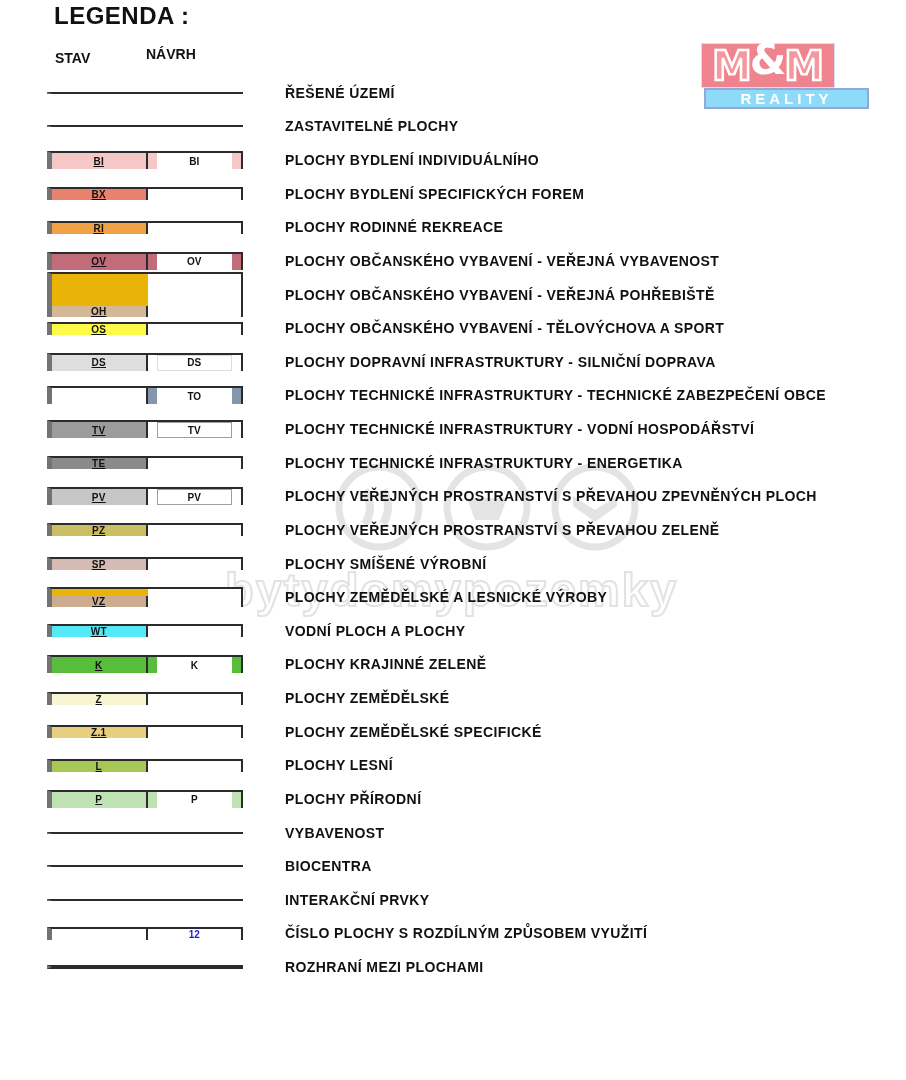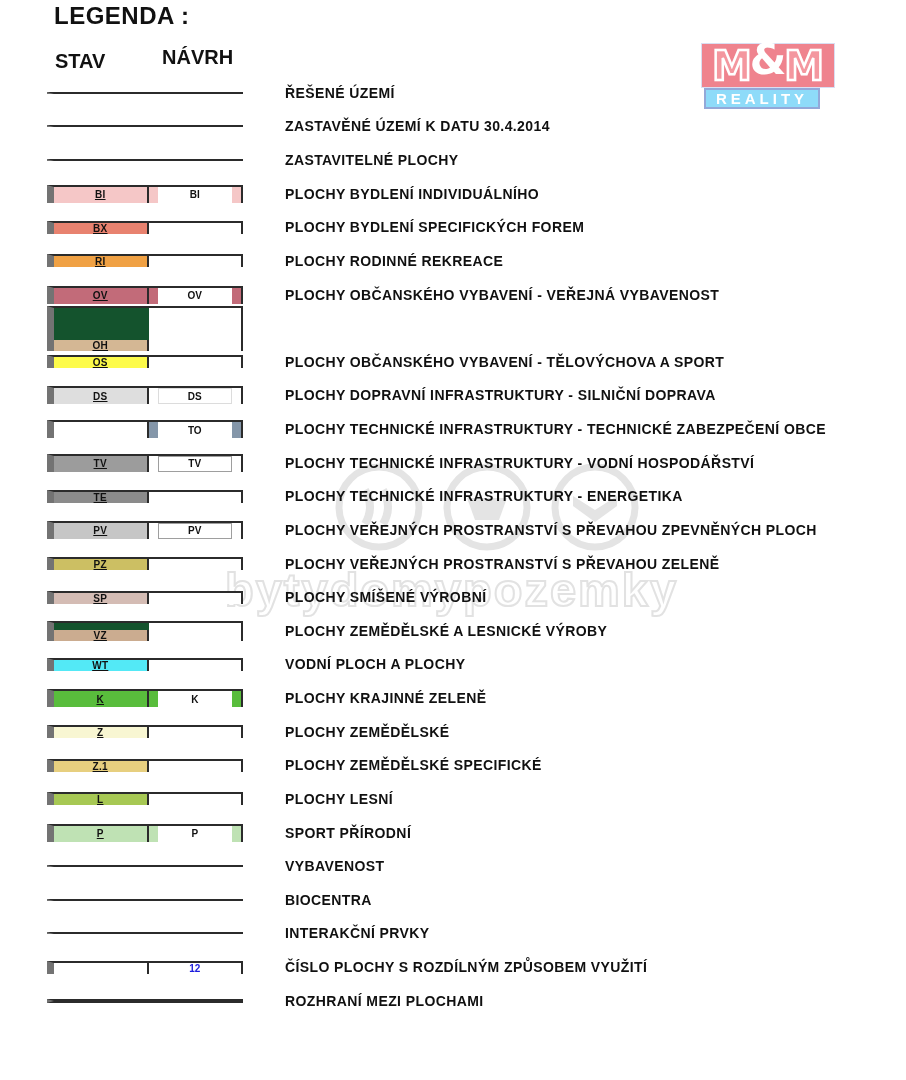--- a/index.html
+++ b/index.html
@@ -11,7 +11,7 @@
     position:absolute; left:54px; top:2px; font-size:24px; font-weight:bold;
     letter-spacing:0.5px; z-index:2;
   }
-  .hdr{position:absolute; font-size:20px; font-weight:bold; z-index:2;}
+  .hdr{position:absolute; font-size:14px; font-weight:bold; z-index:2;}
   .hdr-stav{left:55px; top:50px;}
   .hdr-navrh{left:162px; top:46px;}
 

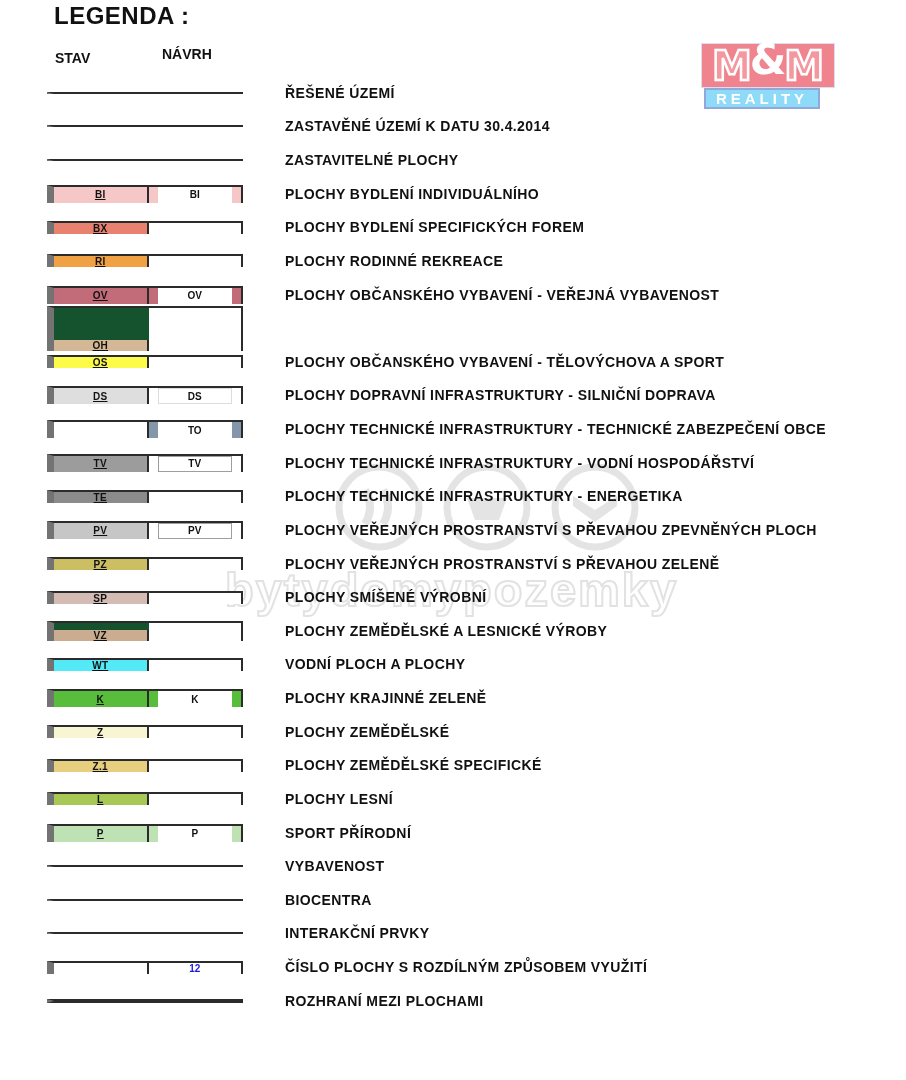--- a/index.html
+++ b/index.html
@@ -13,7 +13,7 @@
   }
   .hdr{position:absolute; font-size:14px; font-weight:bold; z-index:2;}
   .hdr-stav{left:55px; top:50px;}
-  .hdr-navrh{left:162px; top:46px;}
+  .hdr-navrh{left:146px; top:46px;}
 
   
   .legend{position:absolute; left:47px; top:76px; z-index:1;}

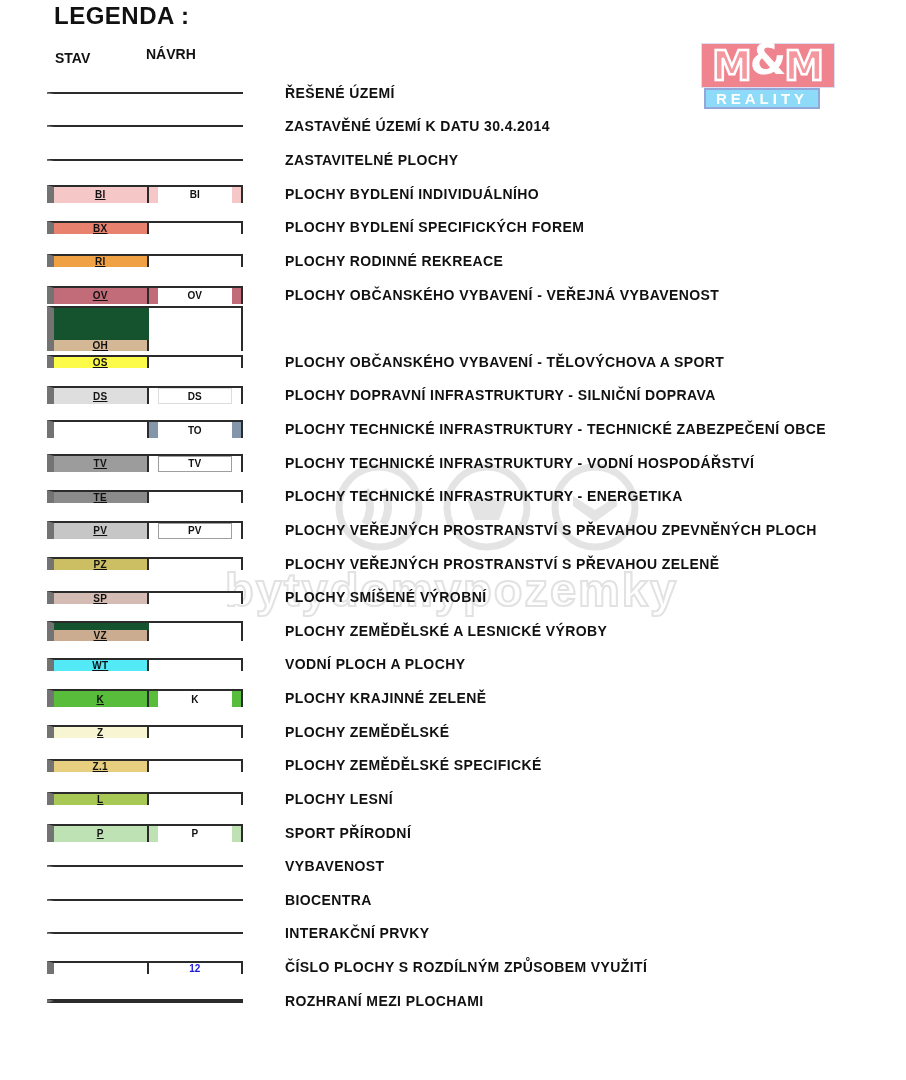--- a/index.html
+++ b/index.html
@@ -87,7 +87,7 @@
     font-family:"DejaVu Sans", sans-serif; z-index:1;
   }
   .logo-bottom{
-    box-sizing:border-box; width:116px; height:21px; margin-left:3px; margin-top:0px;
+    box-sizing:border-box; width:165px; height:21px; margin-left:3px; margin-top:0px;
     background:#8edbf9; border:2px solid #93a8d8; color:#ffffff; font-weight:900;
     font-size:15px; letter-spacing:4px; display:flex; align-items:center; justify-content:center;
   }

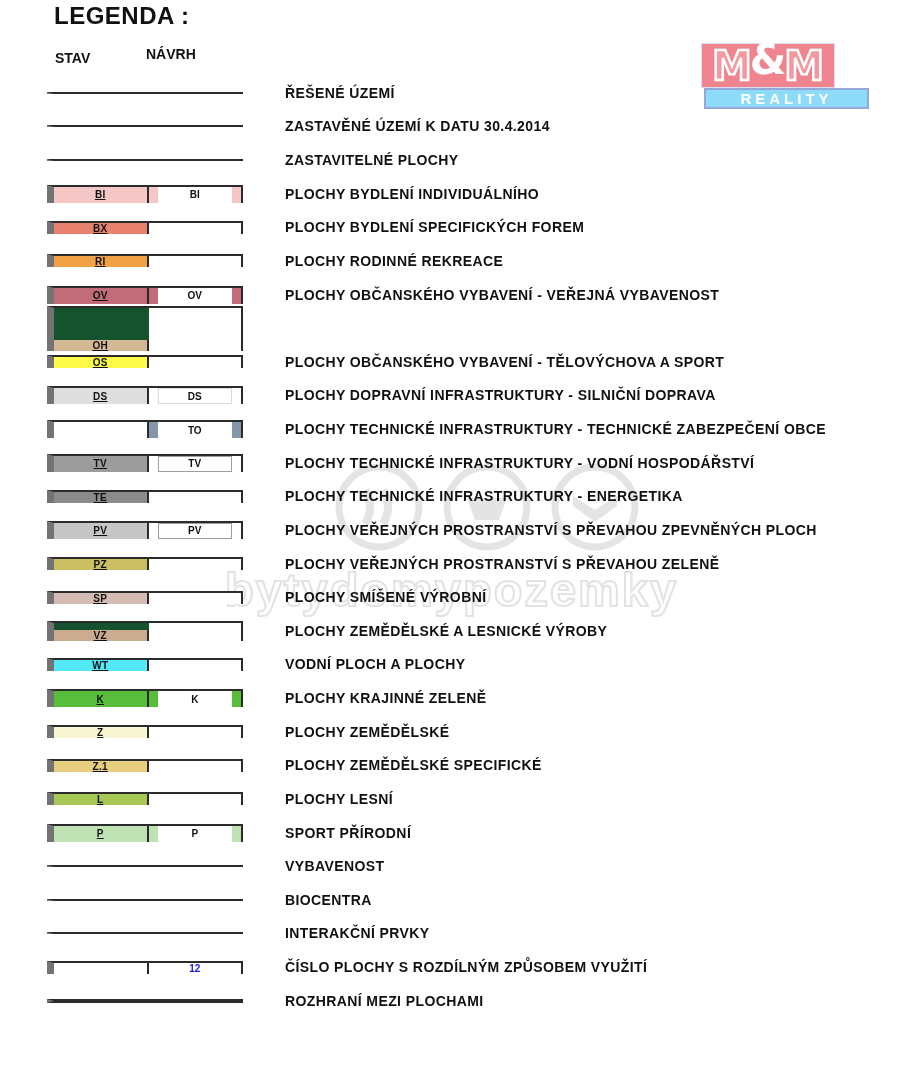--- a/index.html
+++ b/index.html
@@ -148,17 +148,6 @@
       </div>
       <div class="lrow">
         <div class="cells">
-          <div class="cell stav">
-            <div class="sym dashdot-magenta">
-              <div class="sym-inner"></div>
-            </div>
-          </div>
-          <div class="cell navrh"></div>
-        </div>
-        <div class="rlabel">ZASTAVĚNÉ ÚZEMÍ K DATU  30.4.2014</div>
-      </div>
-      <div class="lrow">
-        <div class="cells">
           <div class="cell stav"></div>
           <div class="cell navrh">
             <div class="sym dashdot-black">

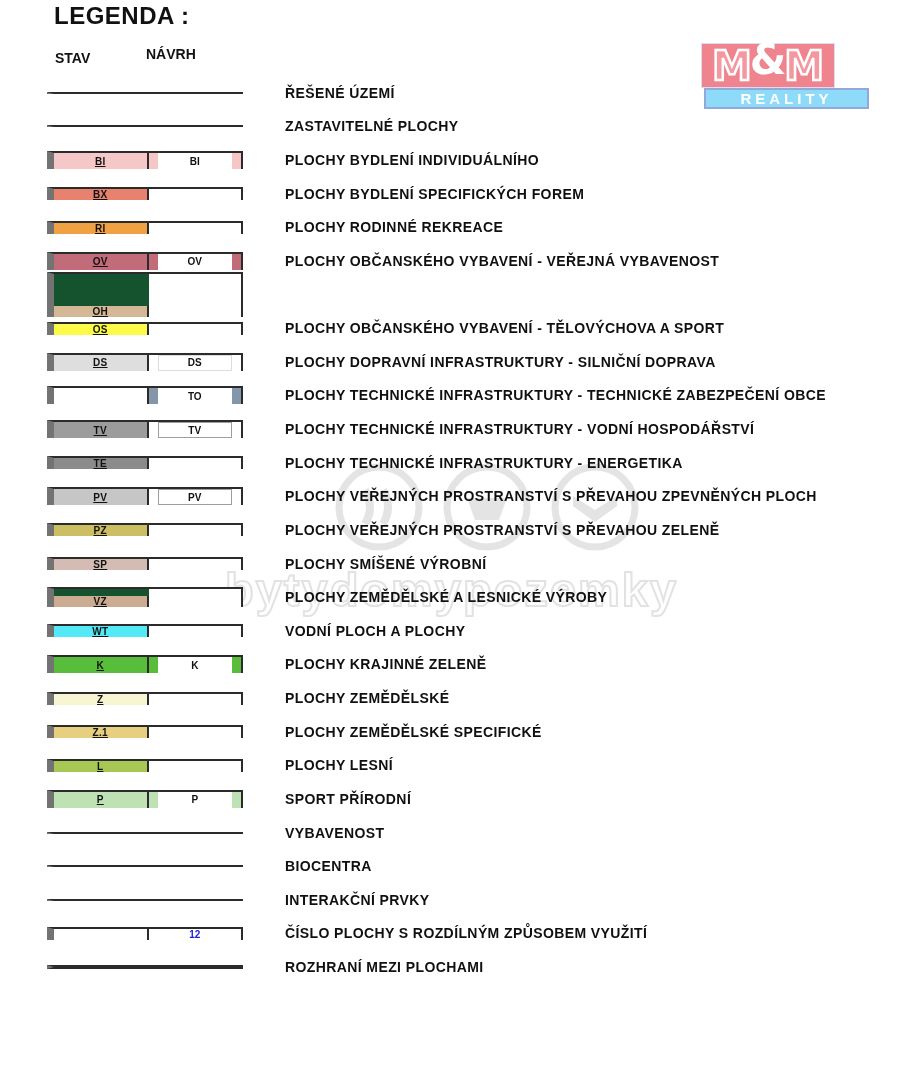--- a/index.html
+++ b/index.html
@@ -20,8 +20,8 @@
   .lrow{display:flex; height:33.64px; align-items:center;}
   .cells{
     display:flex; flex:0 0 196px; width:196px; box-sizing:border-box;
-    border-left:7px solid #737373; border-right:2px solid #2b2b2b;
-    border-top:2px solid #2b2b2b; background:#14532d;
+    border-left:5px solid #737373; border-right:2px solid #2b2b2b;
+    border-top:2px solid #2b2b2b; background:#eab308;
   }
   .lrow:last-child .cells{border-bottom:2px solid #2b2b2b;}
   .cell{

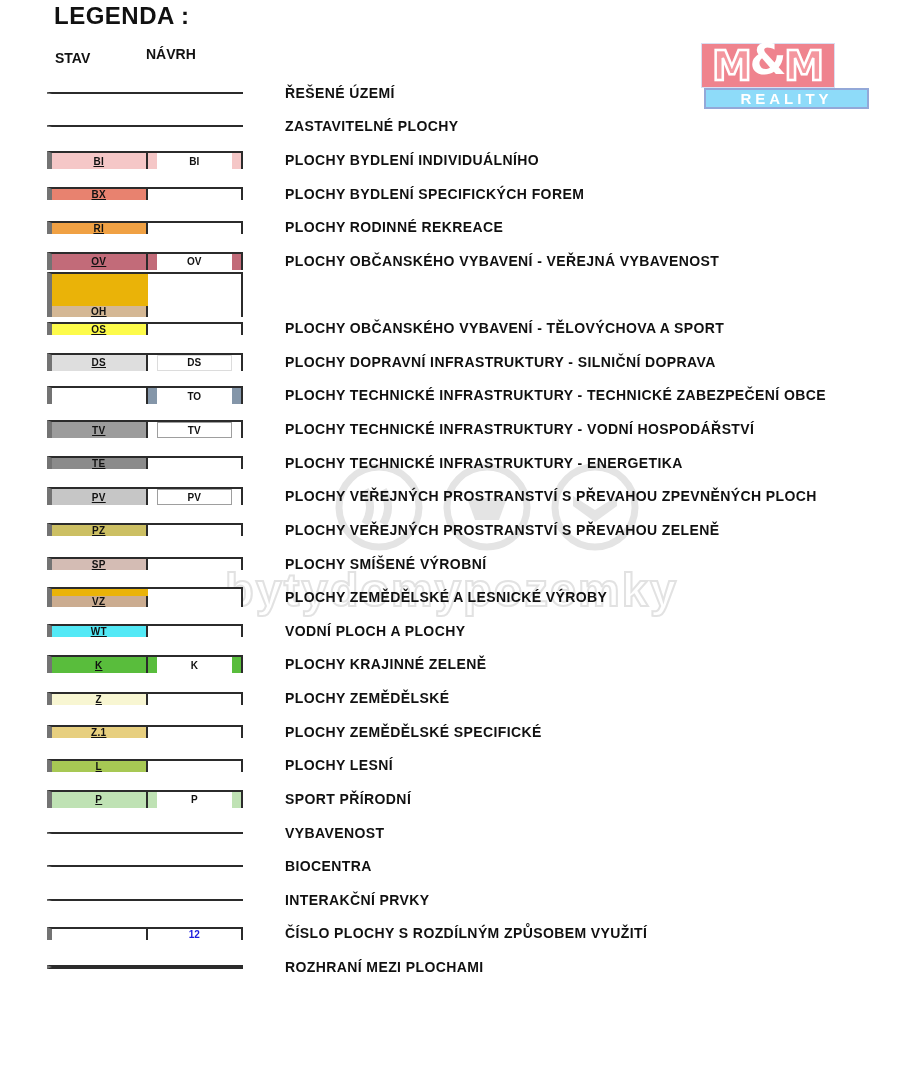--- a/index.html
+++ b/index.html
@@ -204,6 +204,7 @@
           </div>
           <div class="cell navrh"></div>
         </div>
+        <div class="rlabel">PLOCHY OBČANSKÉHO VYBAVENÍ - VEŘEJNÁ POHŘEBIŠTĚ</div>
       </div>
       <div class="lrow">
         <div class="cells">

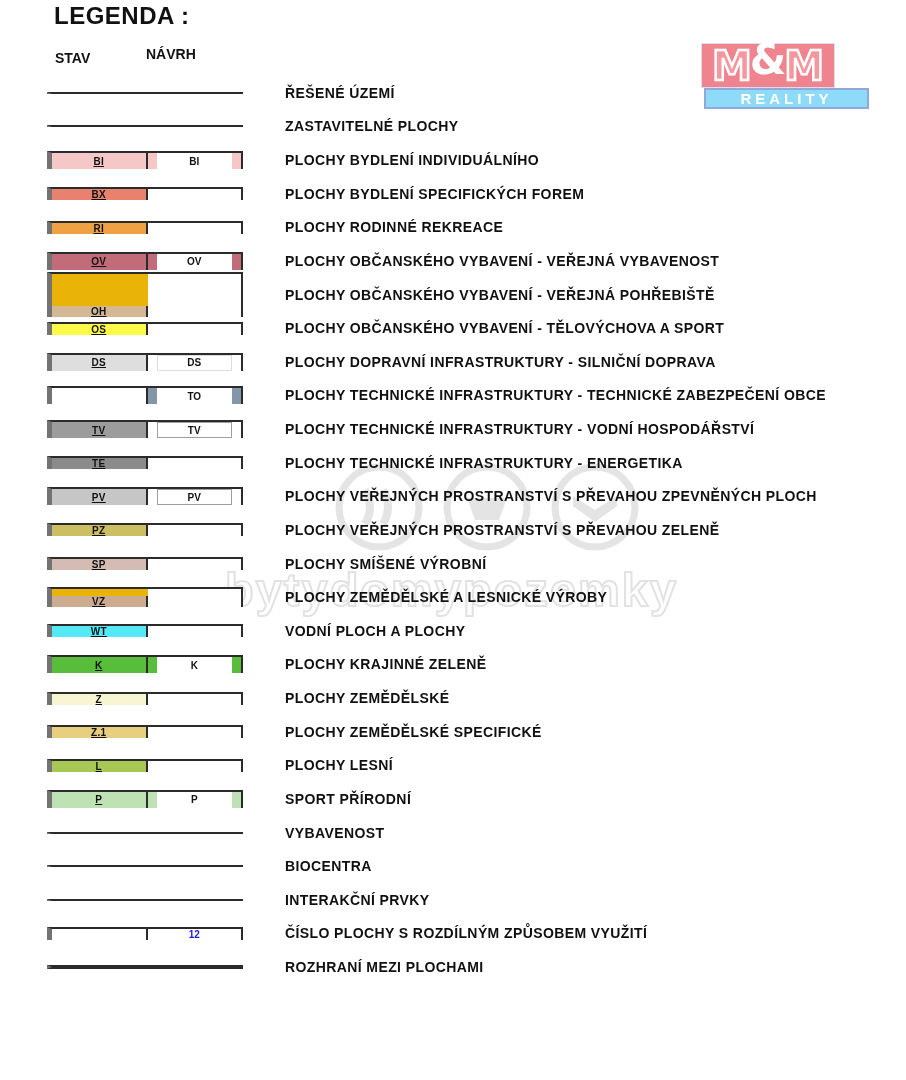--- a/index.html
+++ b/index.html
@@ -349,7 +349,7 @@
             <div class="box">P</div>
           </div>
         </div>
-        <div class="rlabel">SPORT PŘÍRODNÍ</div>
+        <div class="rlabel">PLOCHY PŘÍRODNÍ</div>
       </div>
       <div class="lrow">
         <div class="cells">

